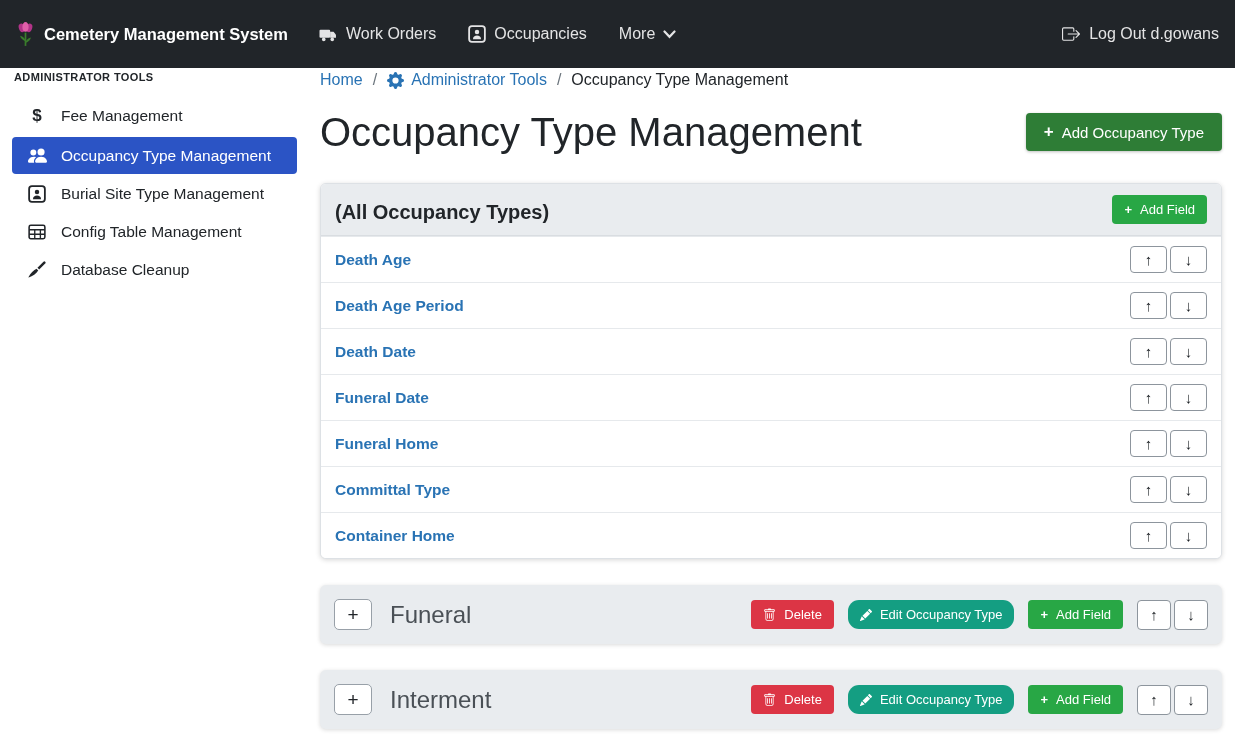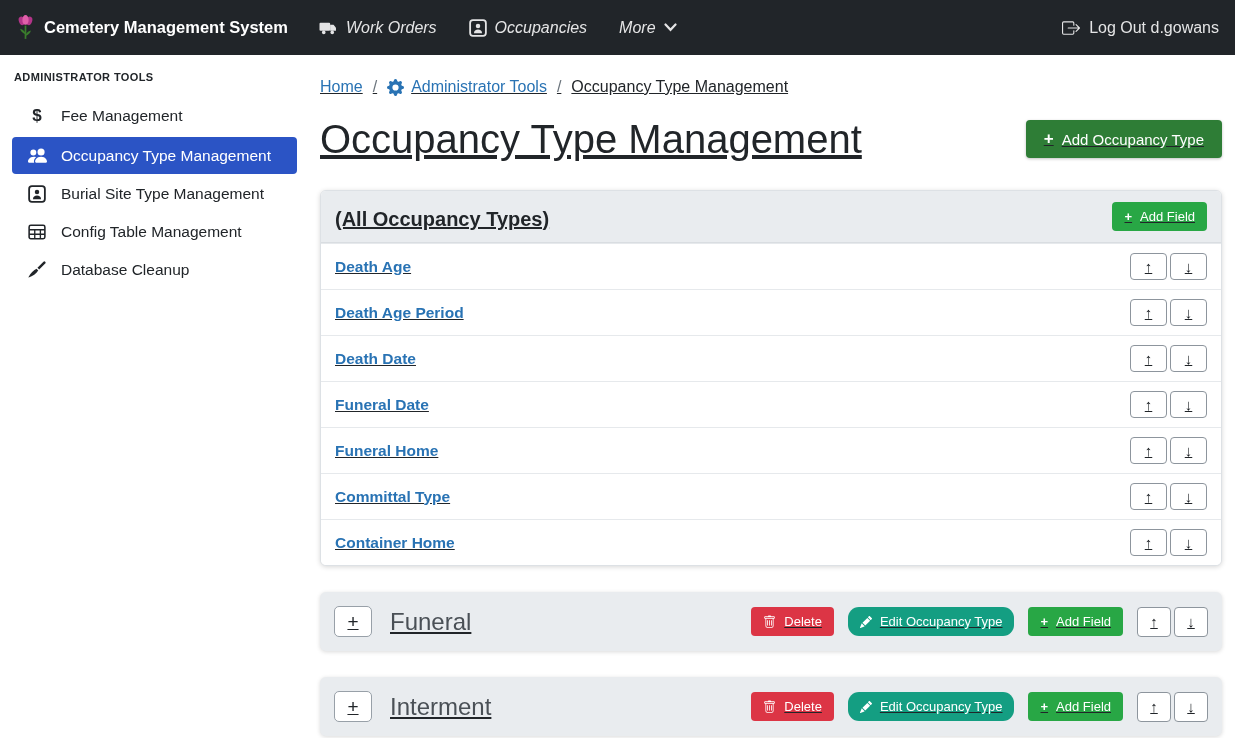--- a/index.html
+++ b/index.html
@@ -10,7 +10,7 @@
   }
   
   .navbar {
-    height:55px; background:#212529; display:flex; align-items:center;
+    height:68px; background:#212529; display:flex; align-items:center;
     padding:0 16px; color:rgba(255,255,255,.88);
   }
   .brand { display:flex; align-items:center; gap:9px; color:#fff; font-weight:700; font-size:16.5px; cursor:pointer; }

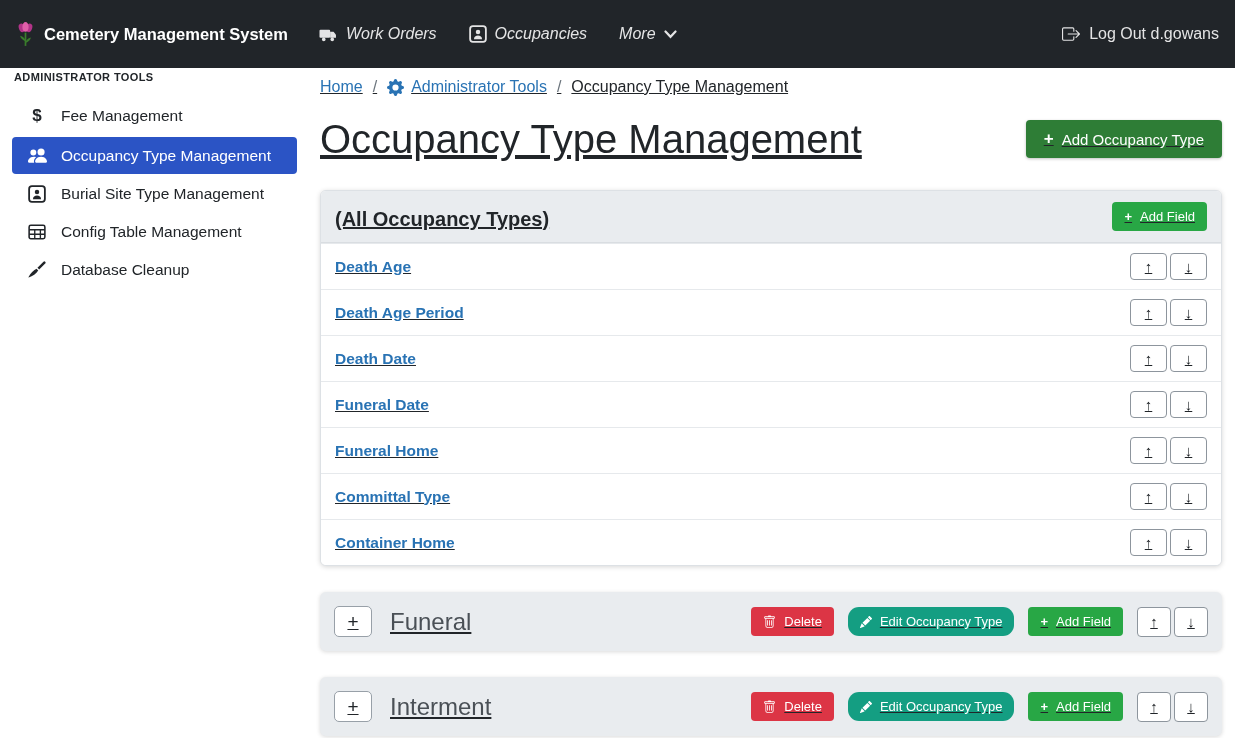--- a/index.html
+++ b/index.html
@@ -14,7 +14,7 @@
     padding:0 16px; color:rgba(255,255,255,.88);
   }
   .brand { display:flex; align-items:center; gap:9px; color:#fff; font-weight:700; font-size:16.5px; cursor:pointer; }
-  .nav-items { display:flex; align-items:center; margin-left:30px; gap:32px;font-style:italic; }
+  .nav-items { display:flex; align-items:center; margin-left:30px; gap:32px; }
   .nav-item { display:flex; align-items:center; gap:8px; font-size:16px; cursor:pointer; color:rgba(255,255,255,.88); }
   .nav-spacer { flex:1; }
   .nav-logout { display:flex; align-items:center; gap:9px; font-size:16px; cursor:pointer; }

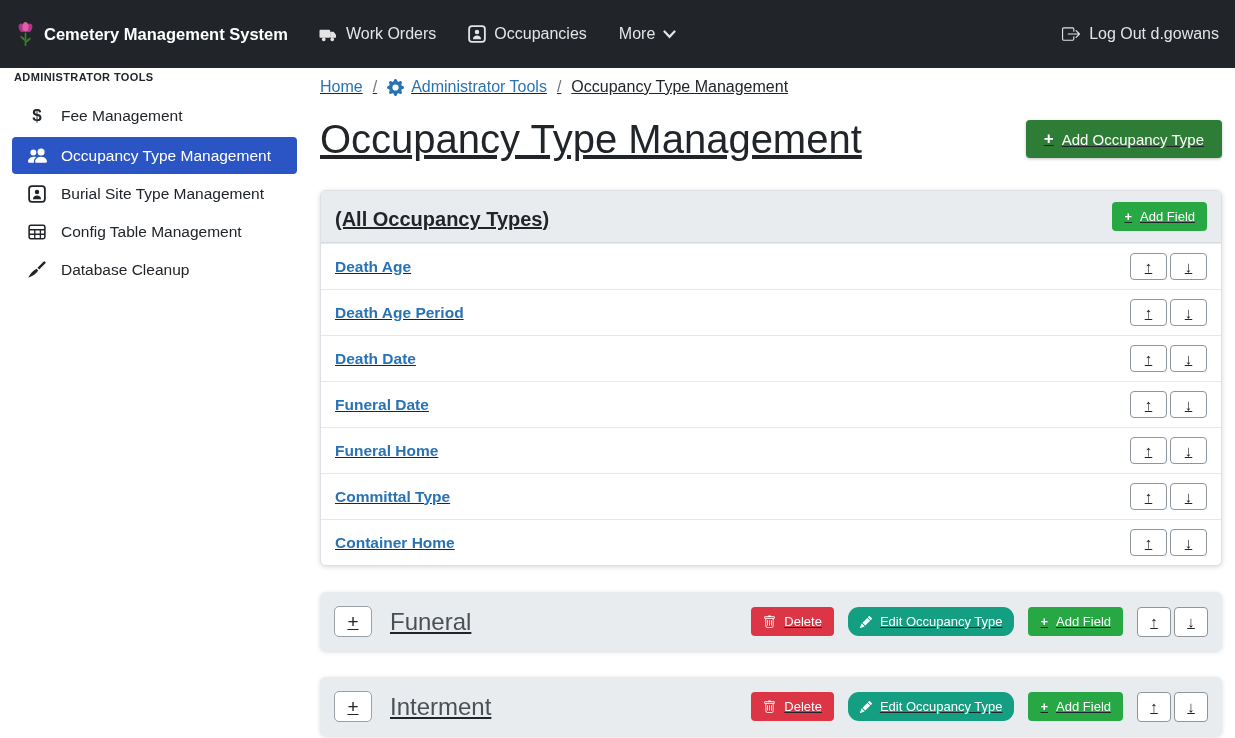--- a/index.html
+++ b/index.html
@@ -34,7 +34,7 @@
   .side-item.active .si-icon { color:#fff; }
   .dollar-glyph { font-weight:700; font-size:17px; }
   
-  .main { position:absolute; left:305px; top:68px; right:0; padding:0 13px 0 15px;text-decoration:underline; }
+  .main { position:absolute; left:305px; top:61px; right:0; padding:0 13px 0 15px; }
   .breadcrumb { margin-top:10px; display:flex; align-items:center; gap:10px; font-size:16px; }
   .crumb-link { color:#2973b4; text-decoration:none; display:flex; align-items:center; gap:7px; cursor:pointer; }
   .crumb-sep { color:#6c757d; }

